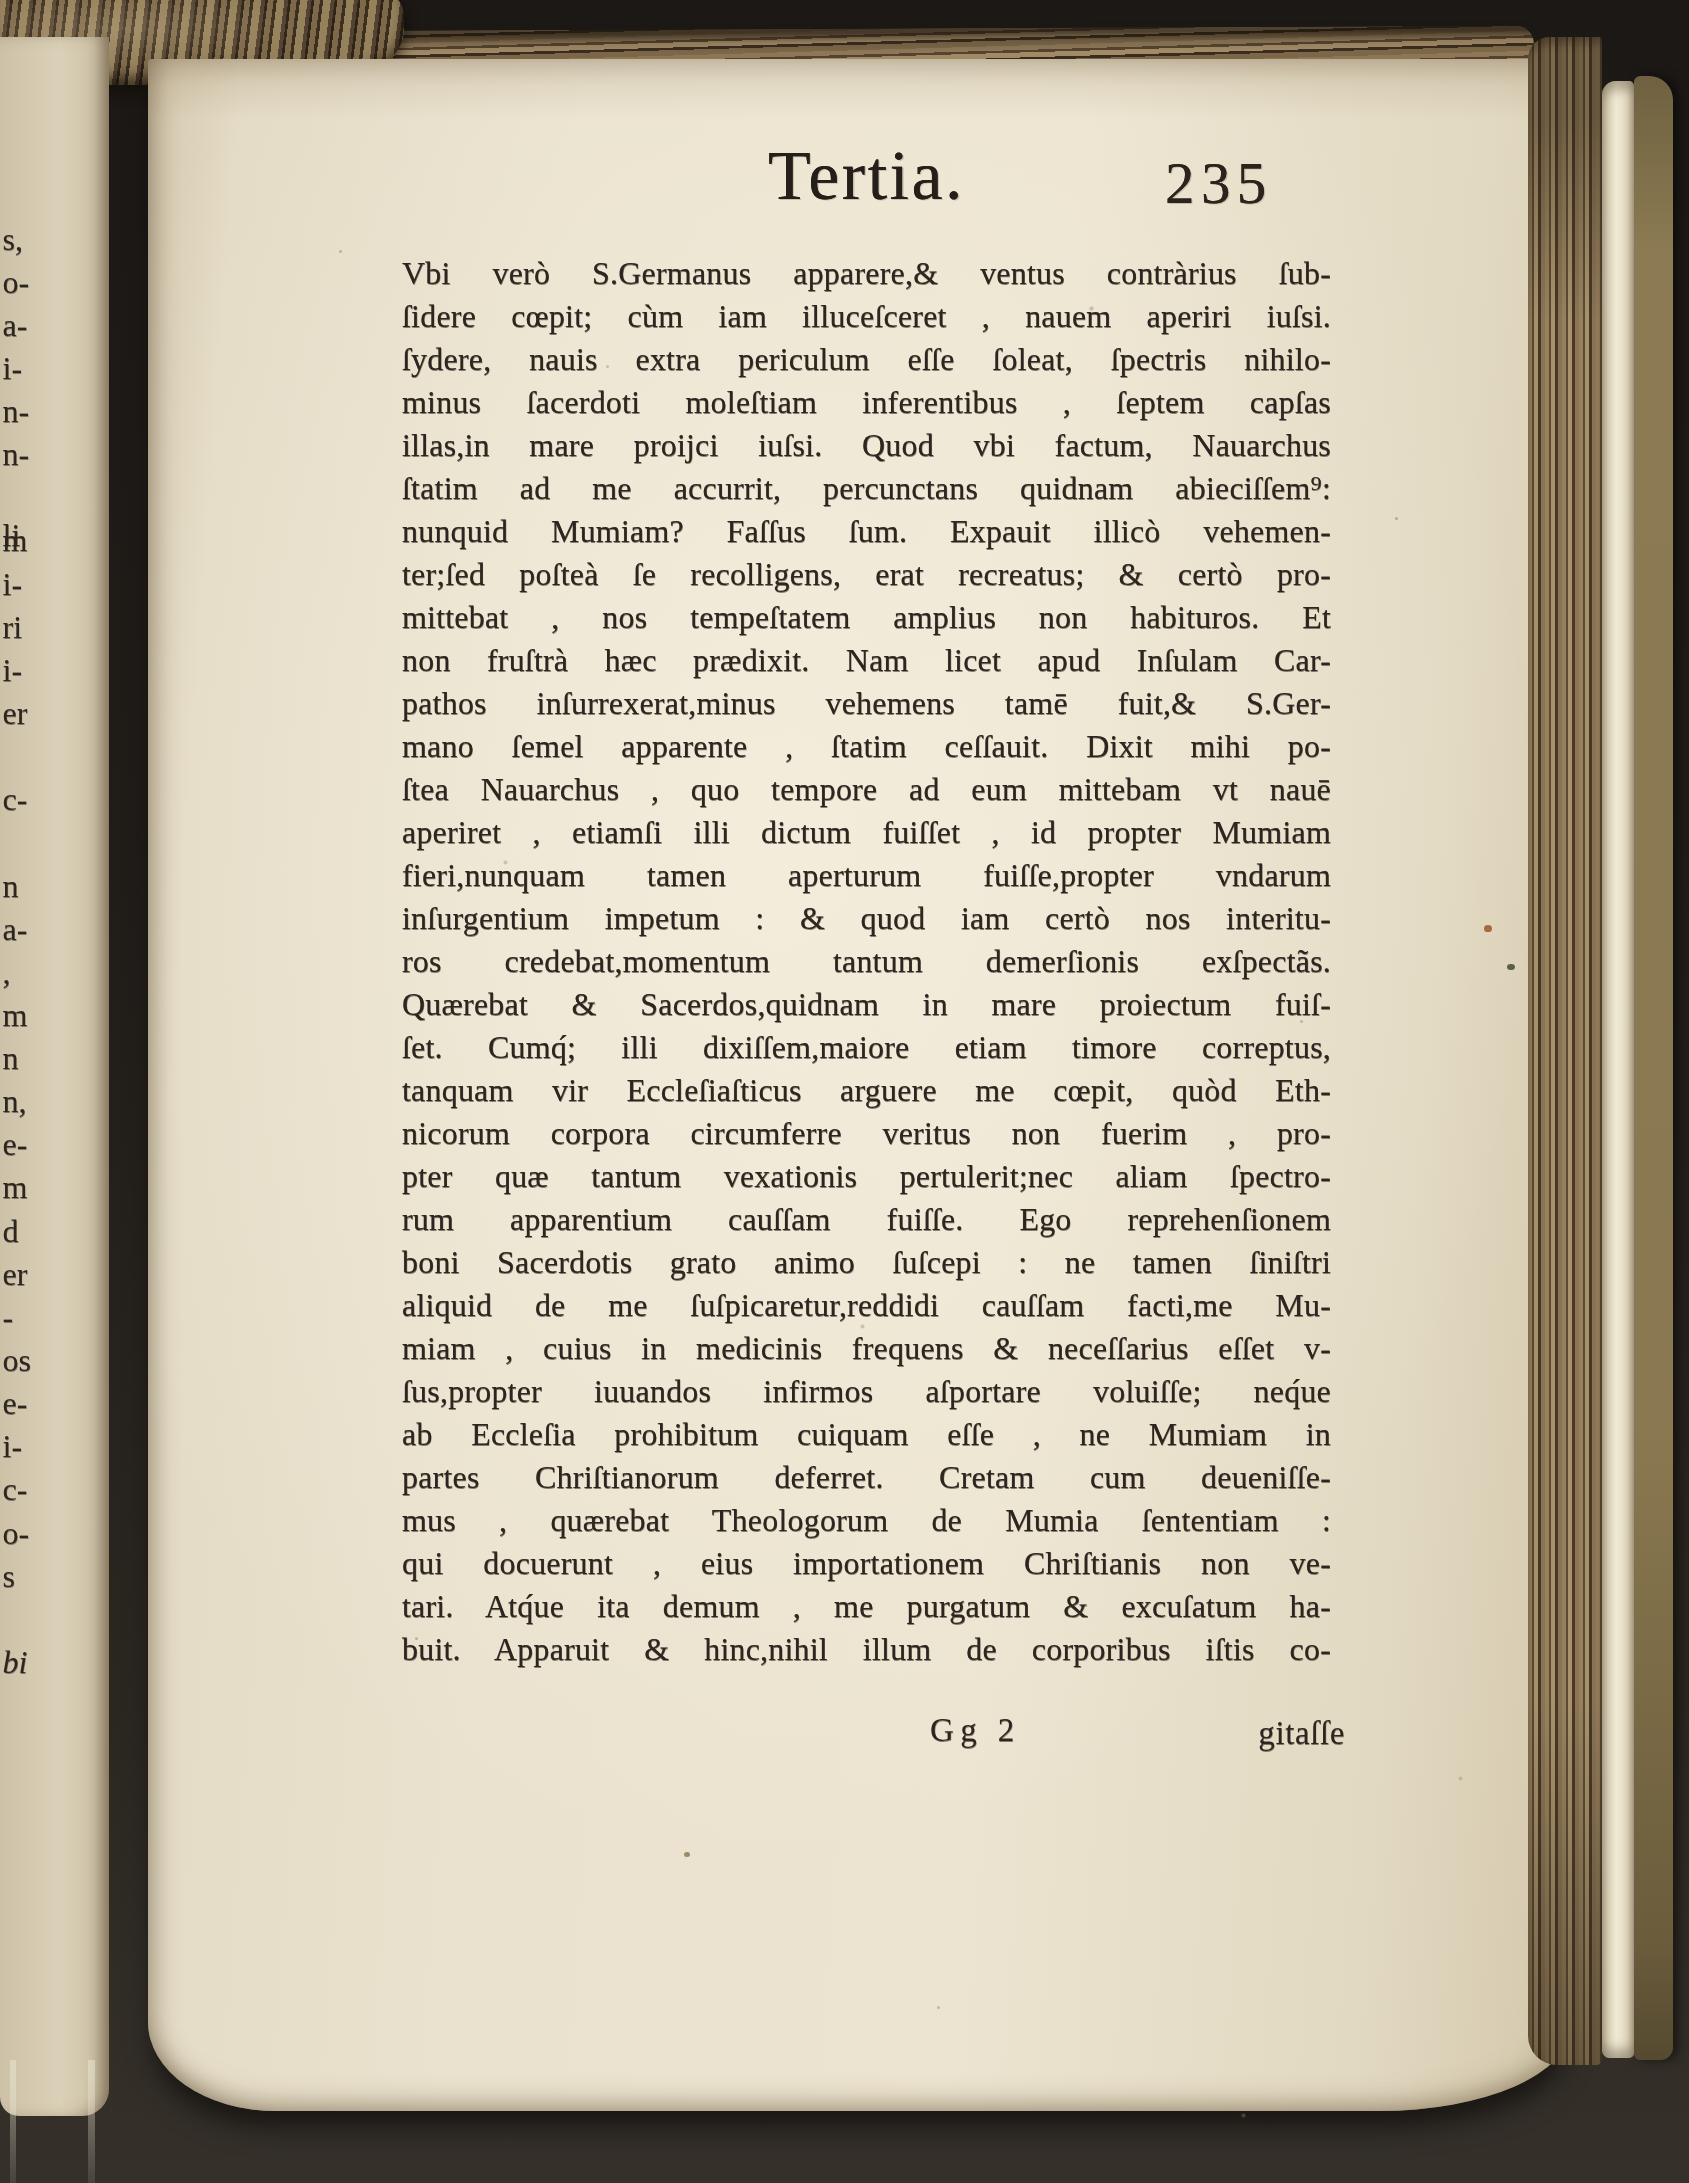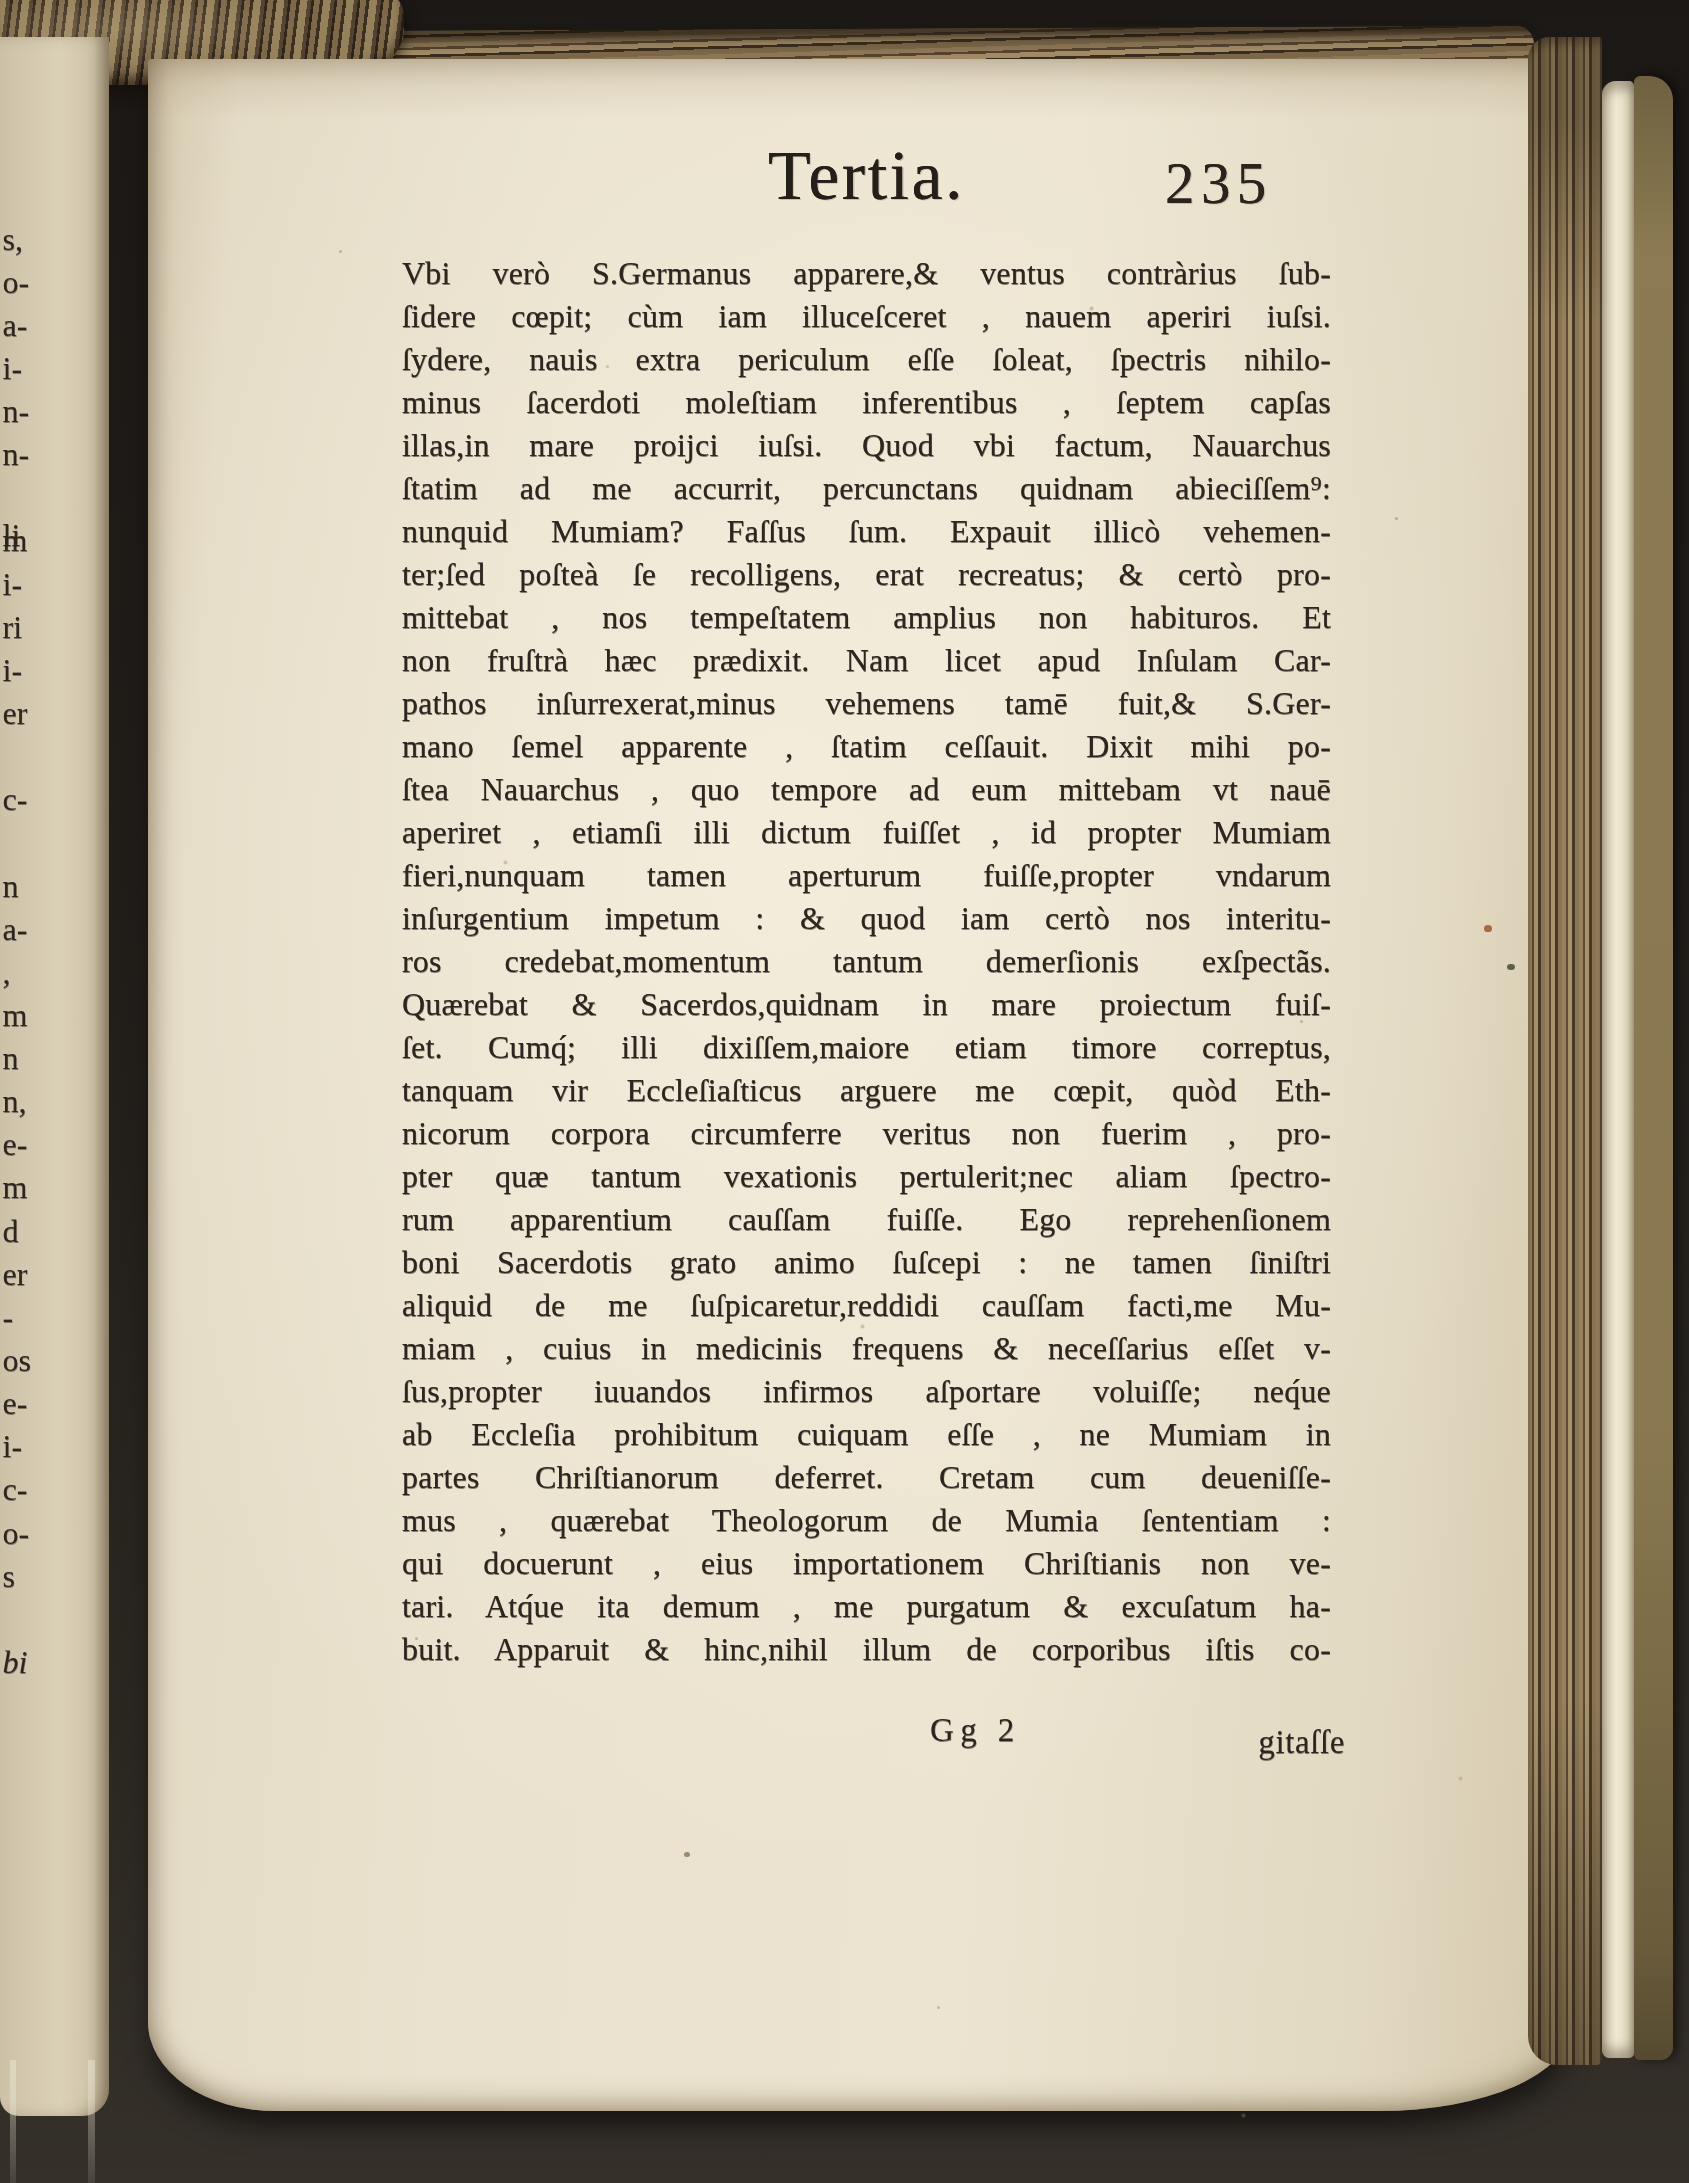--- a/index.html
+++ b/index.html
@@ -105,7 +105,7 @@
     text-shadow:0.4px 0.6px 0 rgba(45,36,28,0.55);
   }
   .signature-mark{position:absolute;left:528px;width:140px;text-align:left;letter-spacing:6.4px;}
-  .catchword{position:absolute;right:-14px;top:12px;letter-spacing:0.6px;}
+  .catchword{position:absolute;right:-14px;top:3px;letter-spacing:0.6px;}
   
   .speck{position:absolute;border-radius:50%;}
   .speck-red{left:1336px;top:866px;width:8.3px;height:7px;background:#a96743;}

